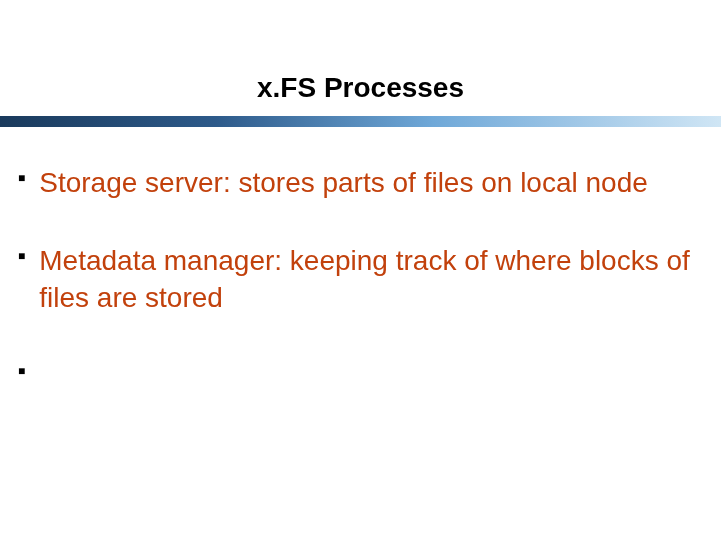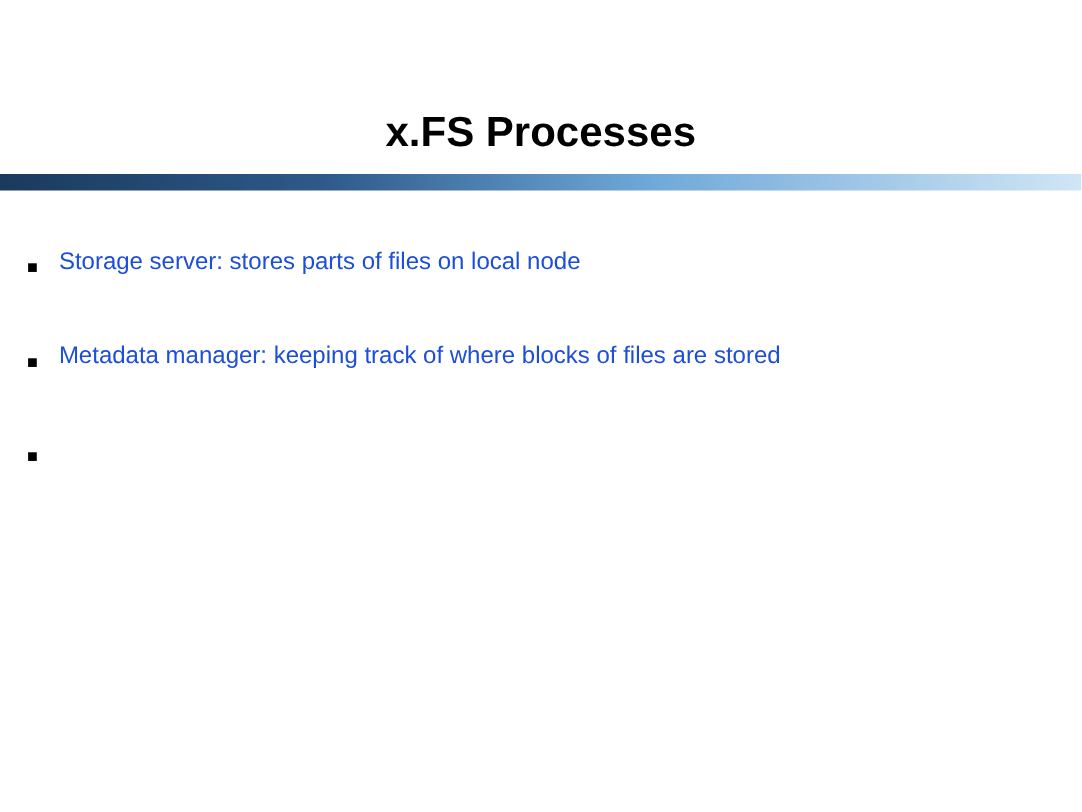--- a/index.html
+++ b/index.html
@@ -48,8 +48,8 @@
     flex-shrink: 0;
   }
   .bullet-text {
-    font-size: 16px;
-    color: #1d4ed8;
+    font-size: 28px;
+    color: #c2410c;
     line-height: 1.3;
   }
   .page-number {

